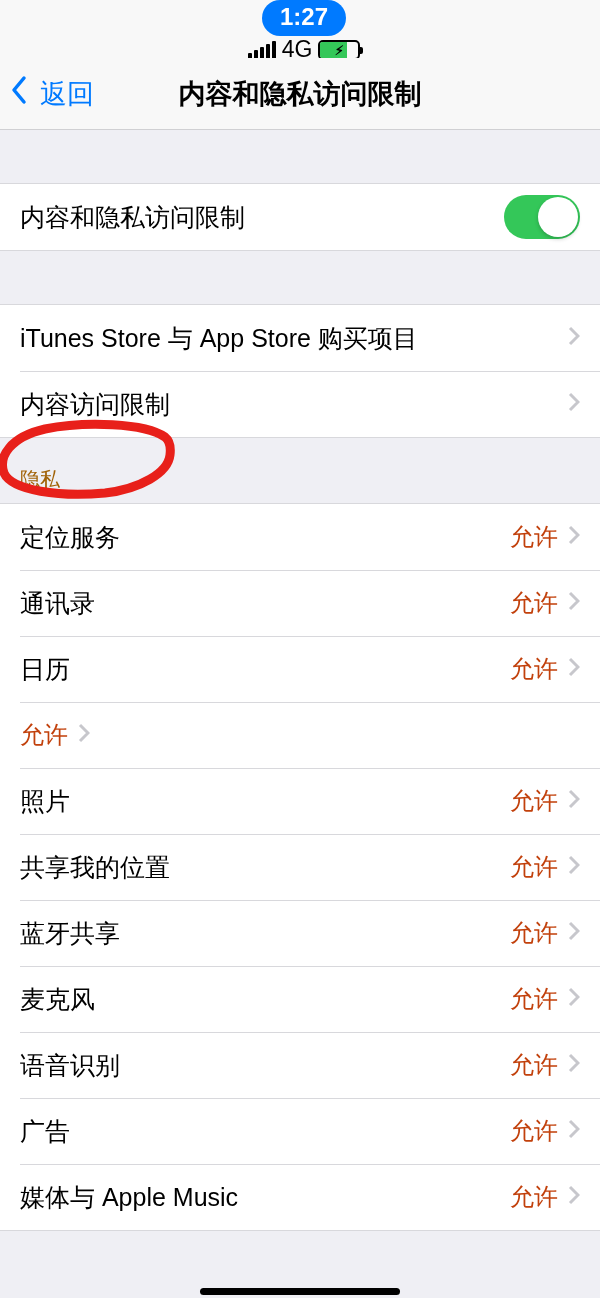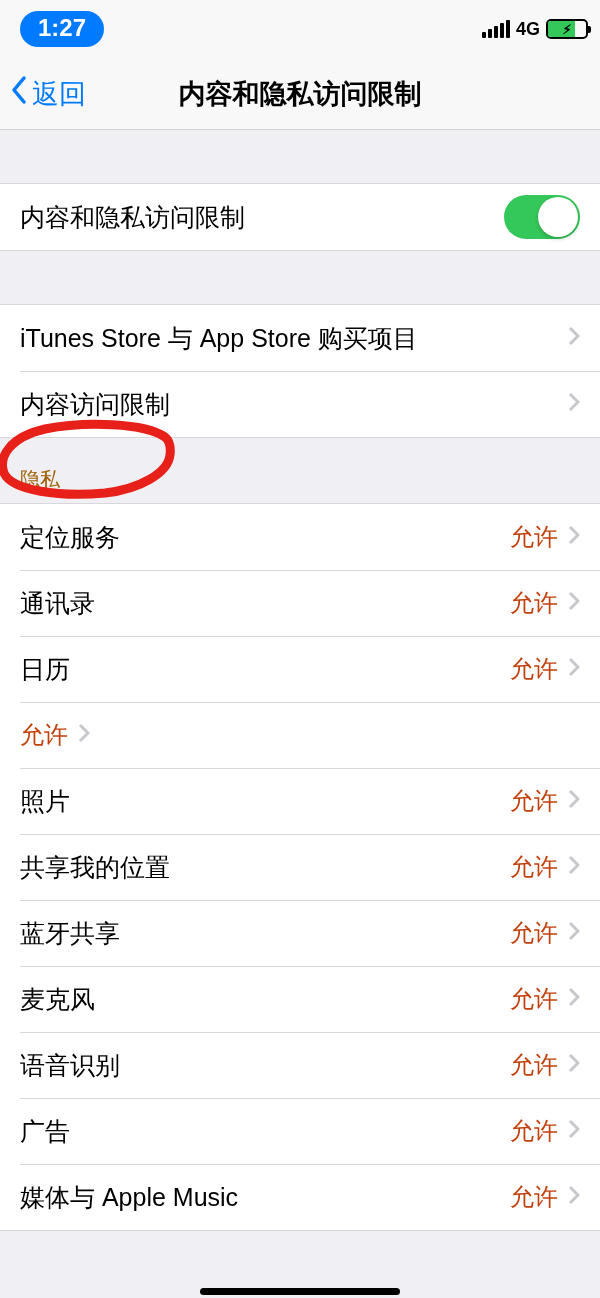--- a/index.html
+++ b/index.html
@@ -25,6 +25,7 @@
       justify-content: space-between;
       padding: 0 12px 0 20px;
       position: relative;
+      flex-direction: column;
     }
     .time-pill {
       background: #007aff;

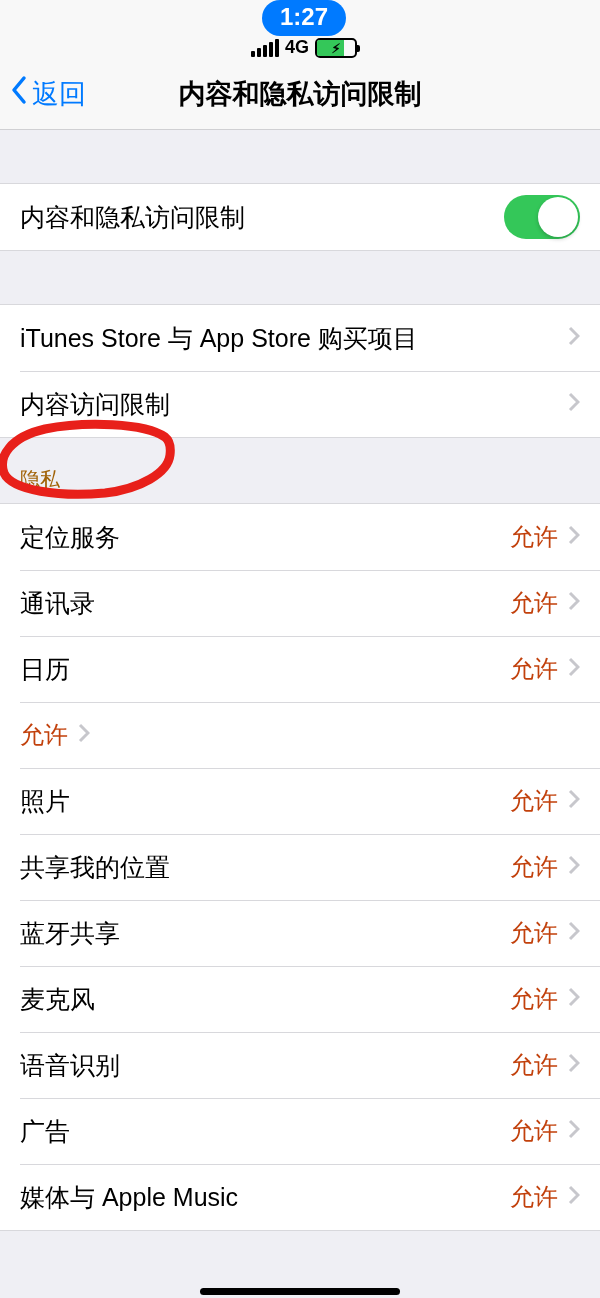--- a/index.html
+++ b/index.html
@@ -61,8 +61,8 @@
     .signal span:nth-child(4){height:15px}
     .signal span:nth-child(5){height:18px}
     .network-label {
-      font-size: 18px;
-      font-weight: 700;
+      font-size: 23px;
+      font-weight: 400;
     }
     .battery {
       width: 42px;

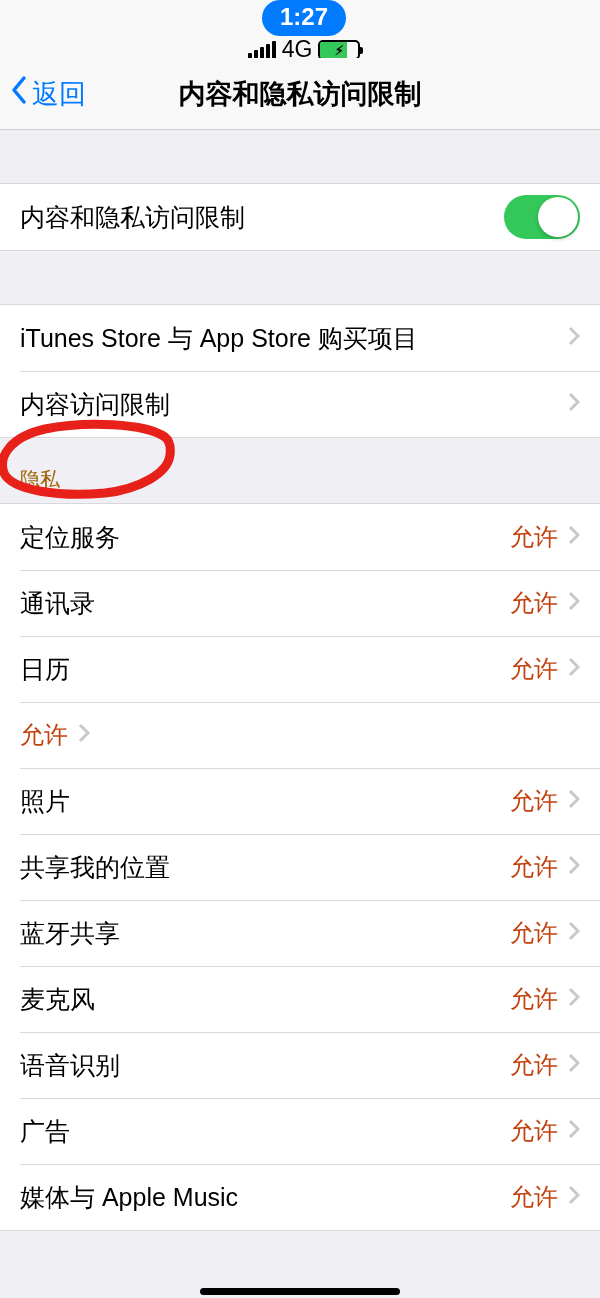--- a/index.html
+++ b/index.html
@@ -112,7 +112,7 @@
       align-items: center;
       color: #007aff;
       font-size: 27px;
-      gap: 2px;
+      gap: 10px;
       cursor: pointer;
     }
     .back-chevron svg {

